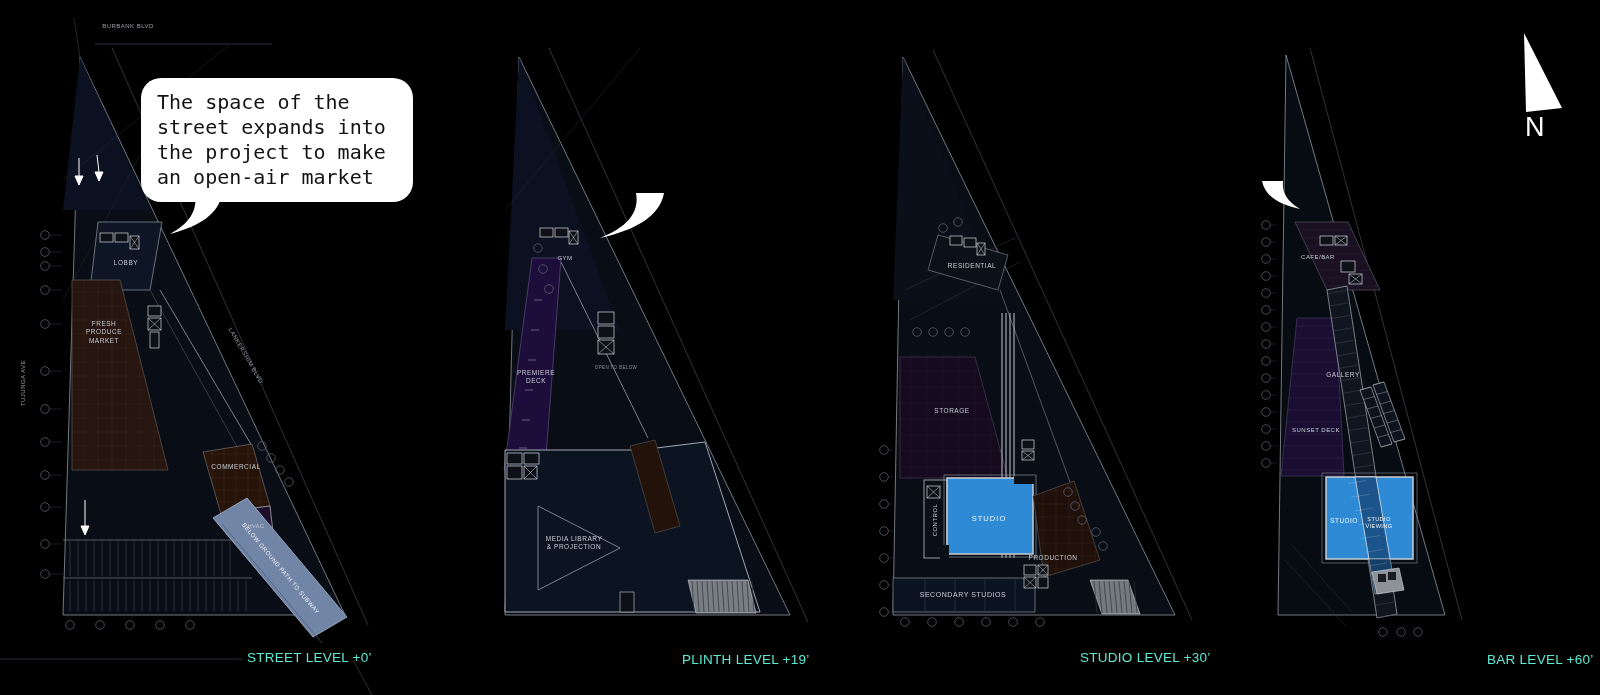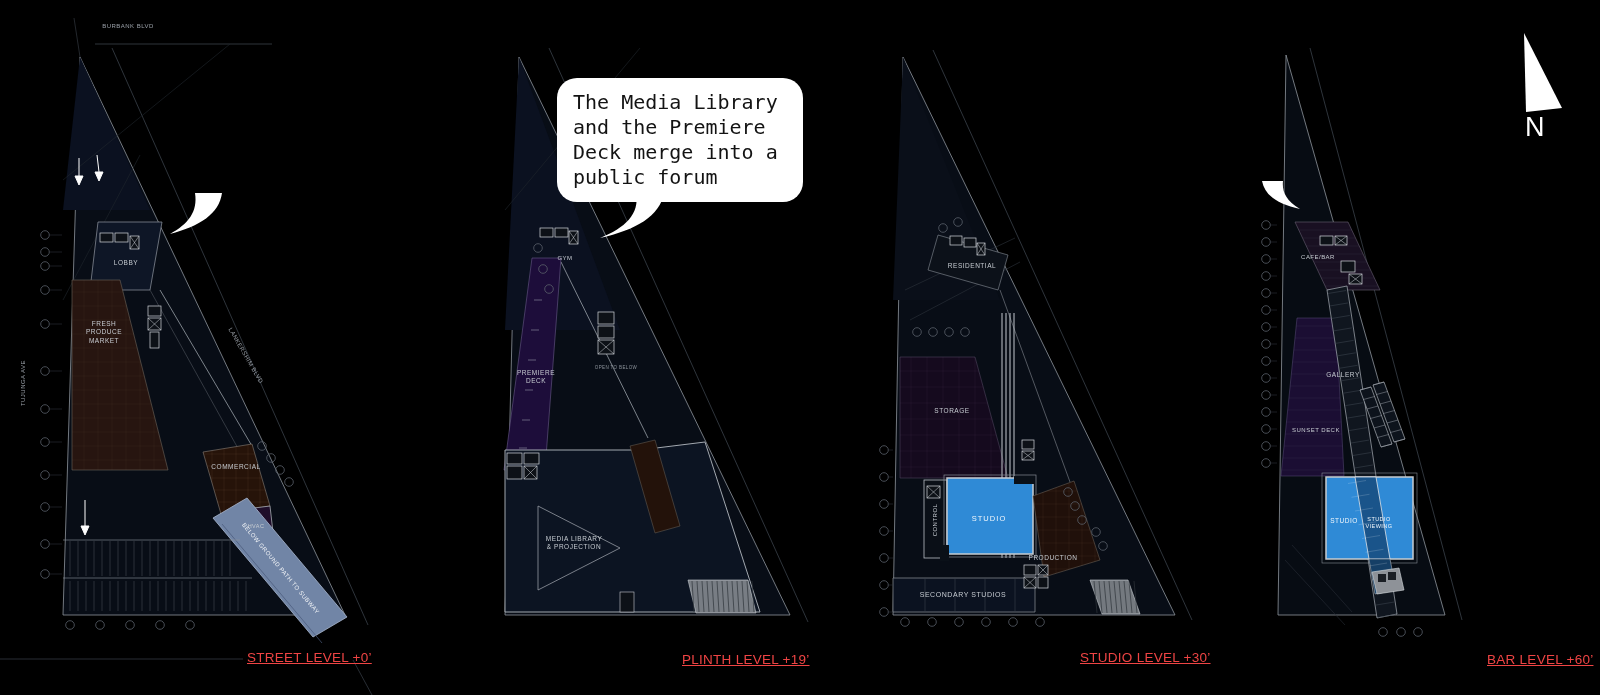--- a/index.html
+++ b/index.html
@@ -582,6 +582,10 @@
   </g>
 </svg>
 
+<div class="bubble" style="left:141px;top:78px;width:240px;">The space of the
+street expands into
+the project to make
+an open-air market</div>
 <div class="bubble" style="left:557px;top:78px;width:214px;">The Media Library
 and the Premiere
 Deck merge into a

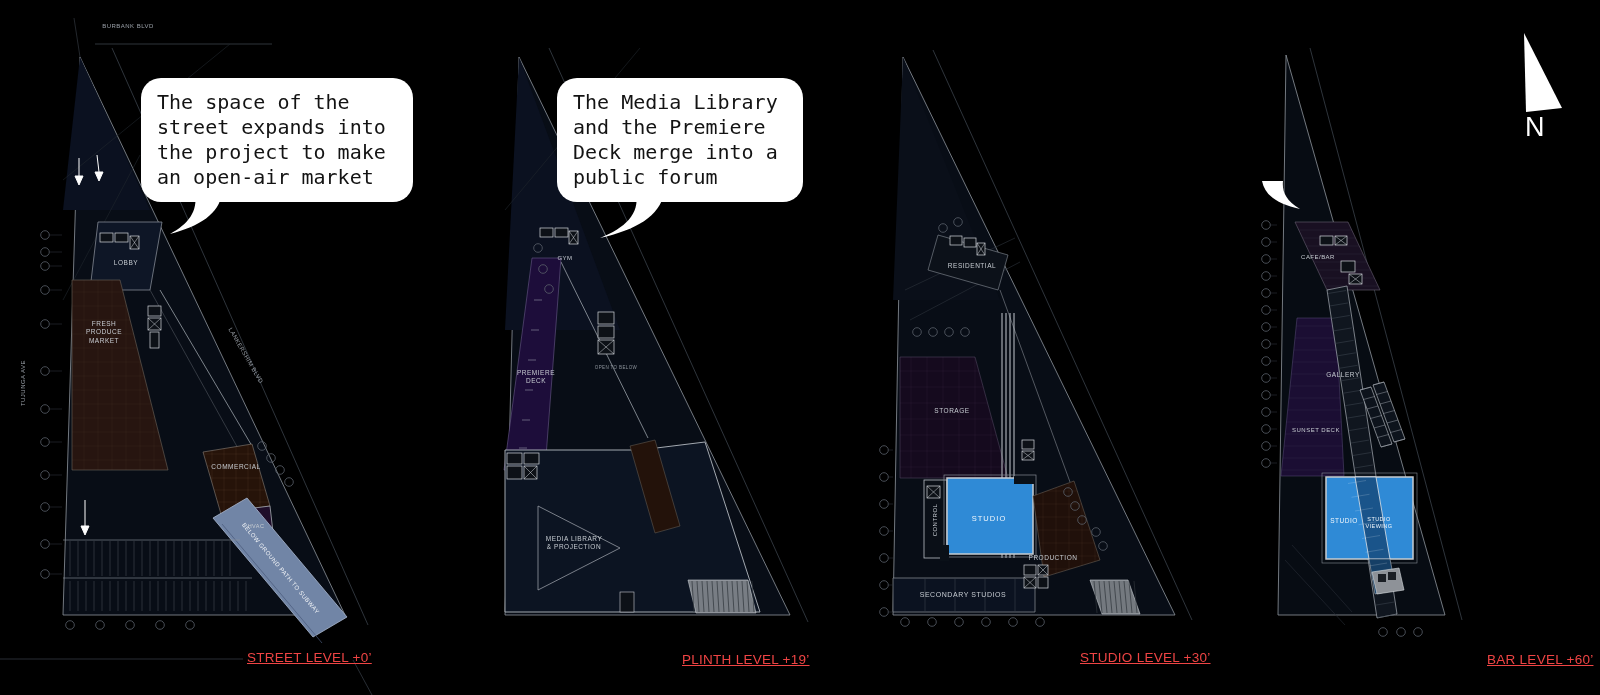--- a/index.html
+++ b/index.html
@@ -586,10 +586,6 @@
 street expands into
 the project to make
 an open-air market</div>
-<div class="bubble" style="left:557px;top:78px;width:214px;">The Media Library
-and the Premiere
-Deck merge into a
-public forum</div>
 
 <div class="lbl" style="left:128px;top:27px;font-size:6px;color:#9aa0a8;">BURBANK BLVD</div>
 <div class="lbl" style="left:24px;top:383px;font-size:6px;color:#9aa0a8;transform:translate(-50%,-50%) rotate(-90deg);">TUJUNGA AVE</div>

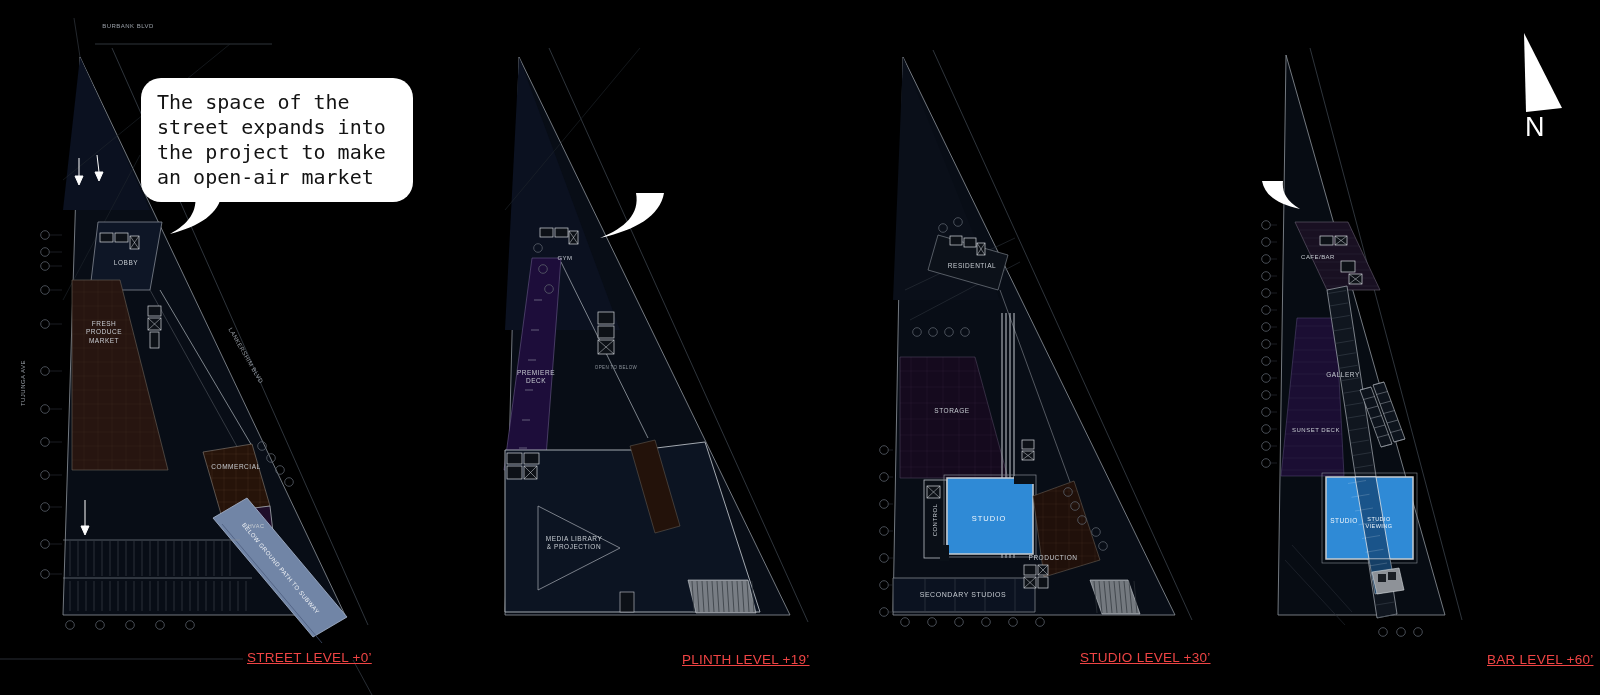--- a/index.html
+++ b/index.html
@@ -12,7 +12,7 @@
   .lbl{position:absolute;z-index:2;color:#c6cbd1;font-size:6.5px;line-height:1.3;
        letter-spacing:.08em;white-space:pre-line;text-align:center;
        transform:translate(-50%,-50%);}
-  .level{position:absolute;z-index:2;color:#ef4444;font-size:13.5px;letter-spacing:.02em;text-decoration:underline;}
+  .level{position:absolute;z-index:2;color:#5eead4;font-size:13.5px;letter-spacing:.02em;}
   .north-n{position:absolute;z-index:2;color:#fff;font-size:27px;}
 </style>
 </head>

